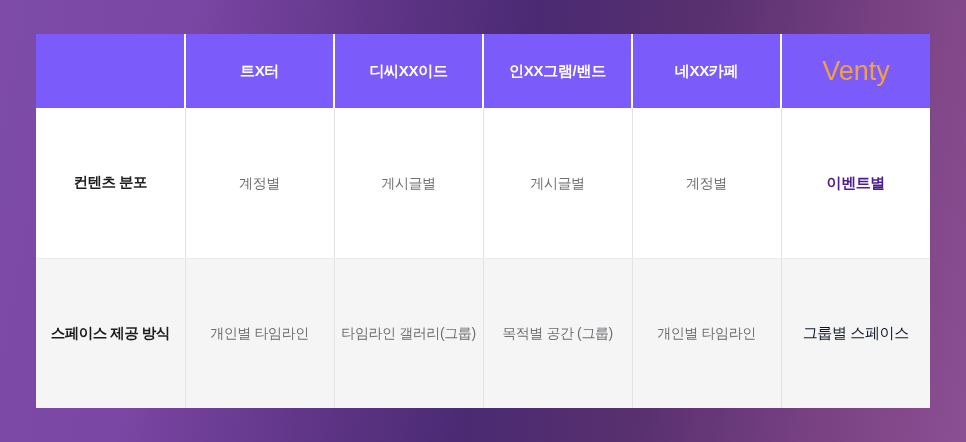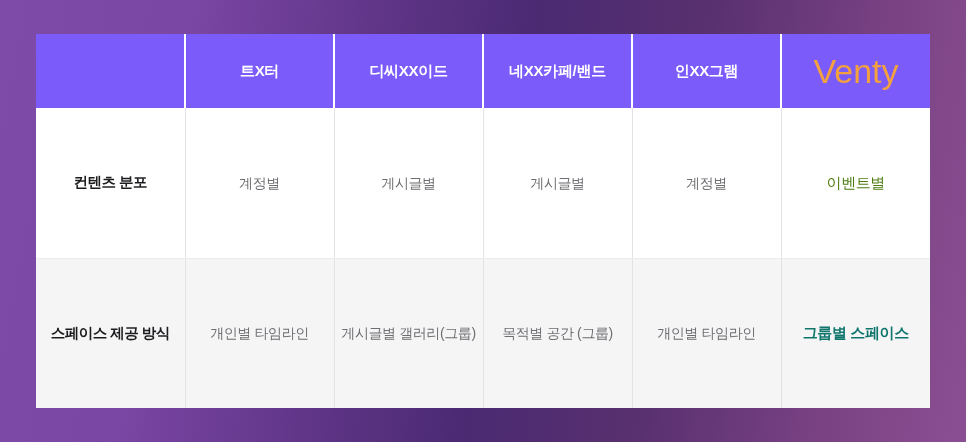--- a/index.html
+++ b/index.html
@@ -128,7 +128,7 @@
         <th class="corner-cell"></th>
         <th>트X터</th>
         <th>디씨XX이드</th>
-        <th>네XX카페/밴드</th>
+        <th>인XX그램/밴드</th>
         <th>인XX그램</th>
         <th class="brand-cell">Venty</th>
       </tr>

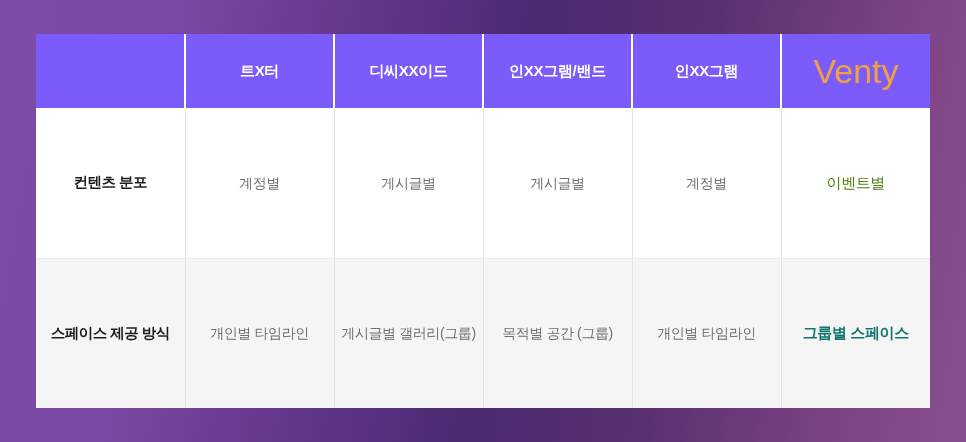--- a/index.html
+++ b/index.html
@@ -129,7 +129,7 @@
         <th>트X터</th>
         <th>디씨XX이드</th>
         <th>인XX그램/밴드</th>
-        <th>인XX그램</th>
+        <th>네XX카페</th>
         <th class="brand-cell">Venty</th>
       </tr>
     </thead>

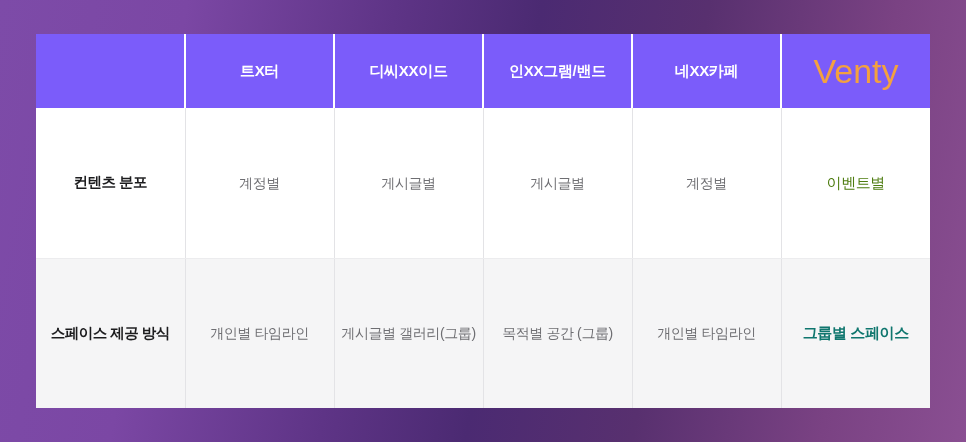--- a/index.html
+++ b/index.html
@@ -64,7 +64,7 @@
   thead th.corner-cell { background: #7b5cfa; }
 
   thead th.brand-cell {
-    font-size: 34px;
+    font-size: 27px;
     font-weight: 400;
     color: #f3a13f;
     letter-spacing: 0px;

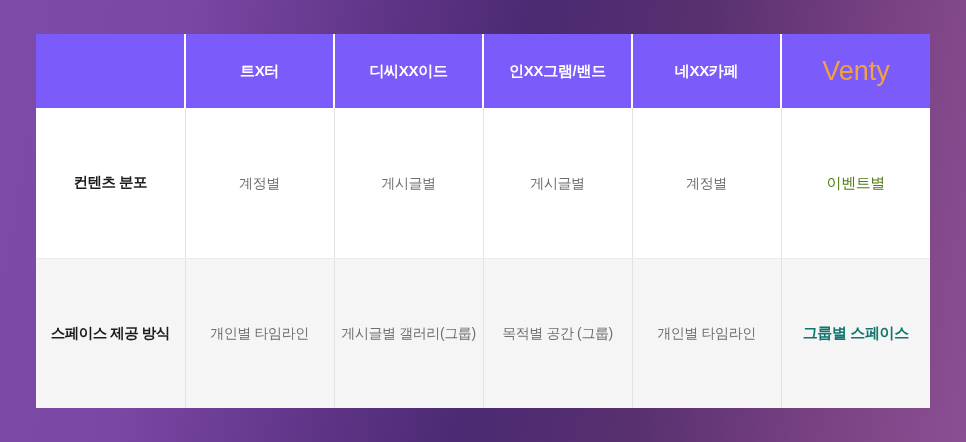--- a/index.html
+++ b/index.html
@@ -102,8 +102,8 @@
     font-size: 15px;
   }
   tbody td.highlight.light {
-    font-weight: 400;
-    color: #4d7c0f;
+    font-weight: 700;
+    color: #4c1d95;
   }
 
   .cell-multiline { display: block; }

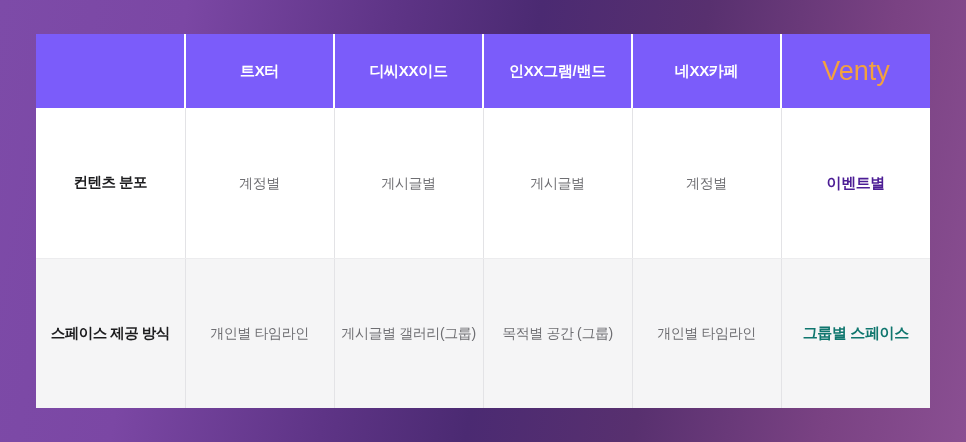--- a/index.html
+++ b/index.html
@@ -148,7 +148,7 @@
       <tr class="row-alt">
         <td class="row-label">스페이스 제공 방식</td>
         <td>개인별 타임라인</td>
-        <td>게시글별 갤러리(그룹)</td>
+        <td>타임라인 갤러리(그룹)</td>
         <td>목적별 공간 (그룹)</td>
         <td>개인별 타임라인</td>
         <td class="highlight">그룹별 스페이스</td>

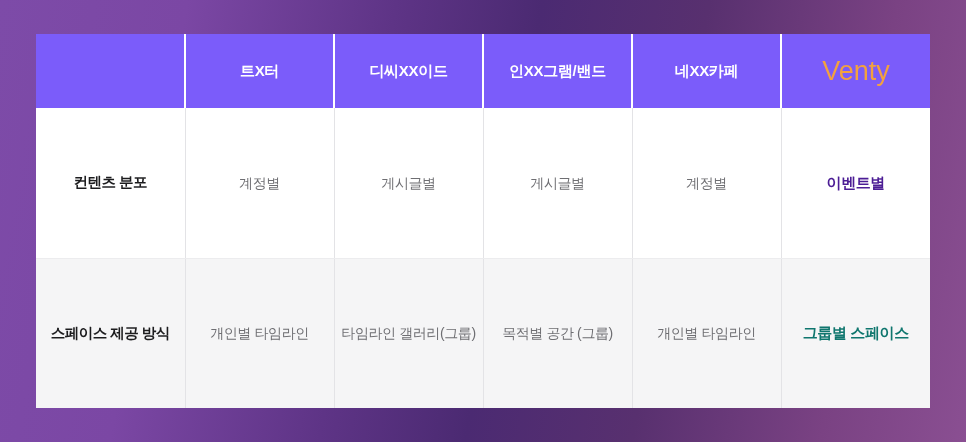--- a/index.html
+++ b/index.html
@@ -97,8 +97,8 @@
   }
 
   tbody td.highlight {
-    color: #0f766e;
-    font-weight: 700;
+    color: #0f172a;
+    font-weight: 400;
     font-size: 15px;
   }
   tbody td.highlight.light {

